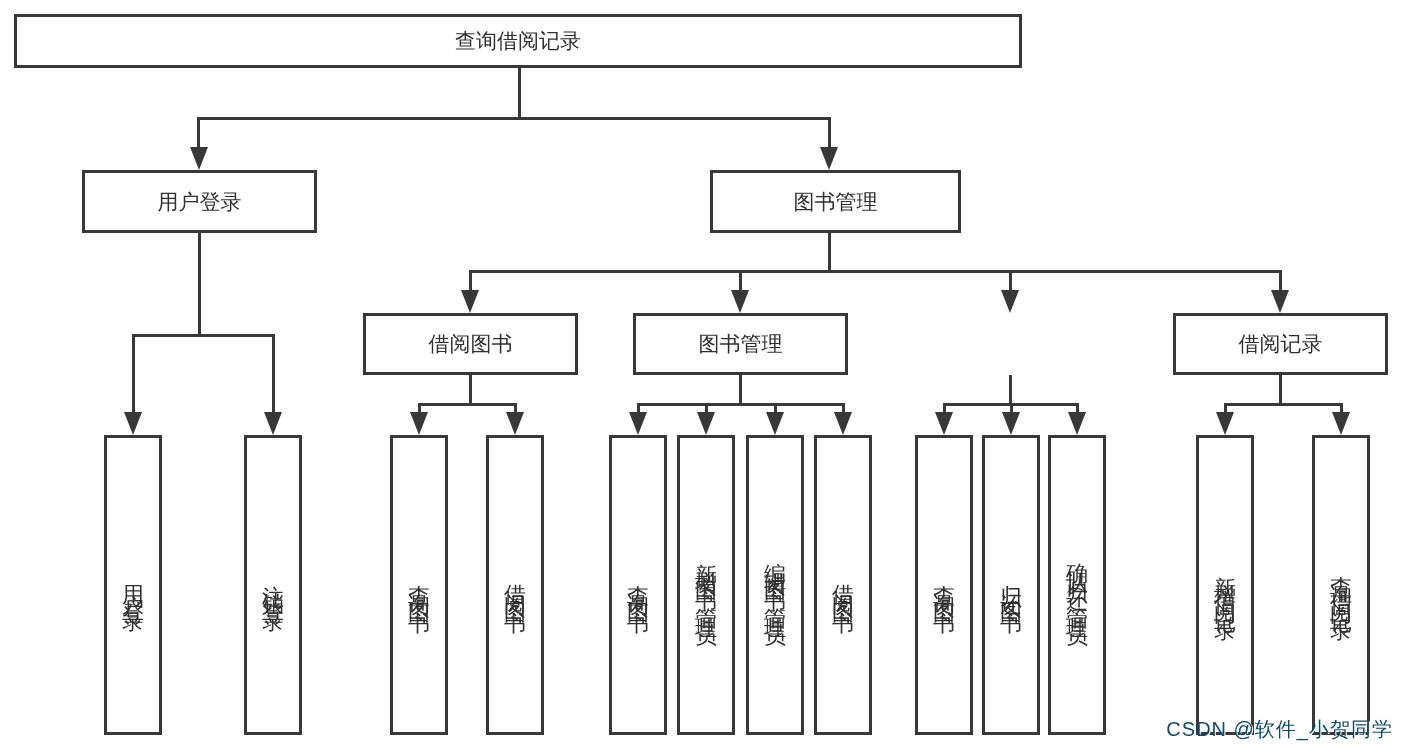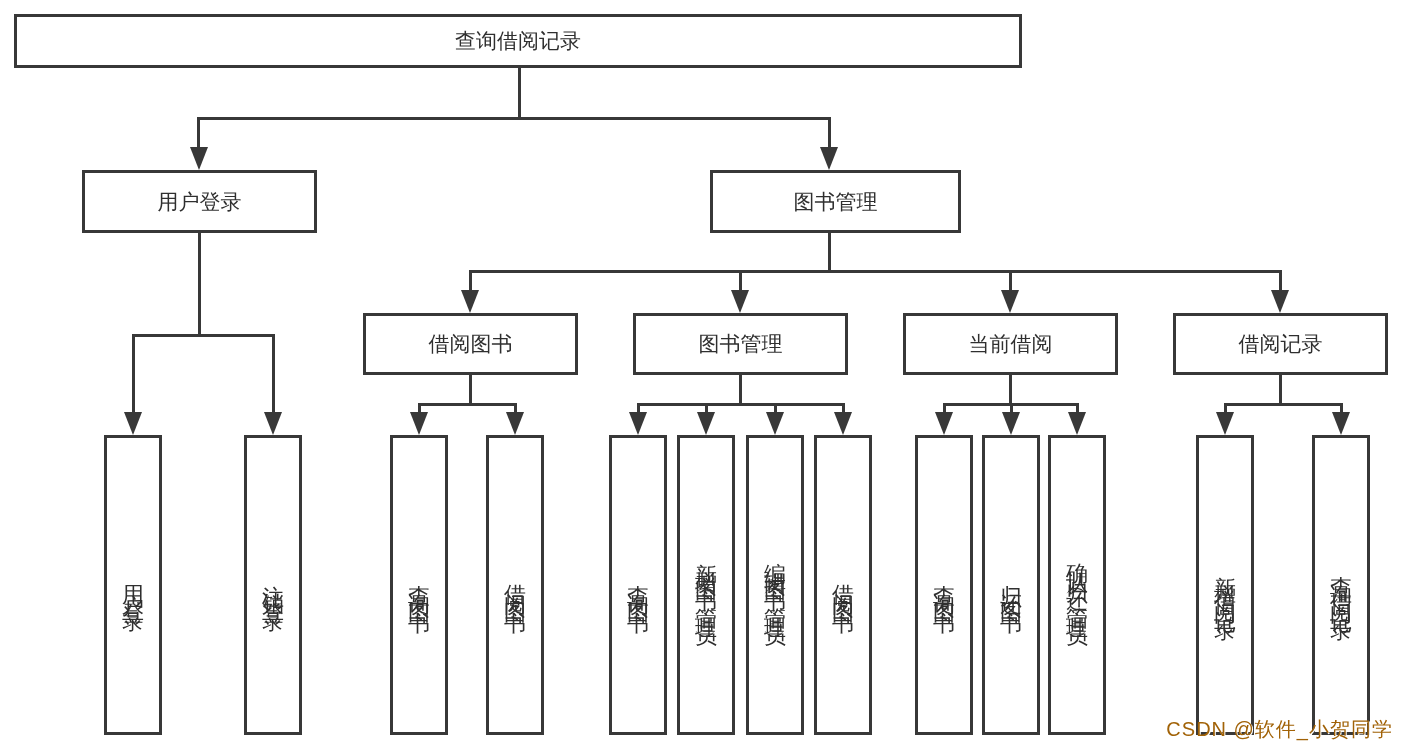--- a/index.html
+++ b/index.html
@@ -111,9 +111,6 @@
   <div class="box" style="left:633px;top:313px;width:215px;height:62px">
     <span>图书管理</span>
   </div>
-  <div class="box" style="left:903px;top:313px;width:215px;height:62px">
-    <span>当前借阅</span>
-  </div>
   <div class="box" style="left:1173px;top:313px;width:215px;height:62px">
     <span>借阅记录</span>
   </div>

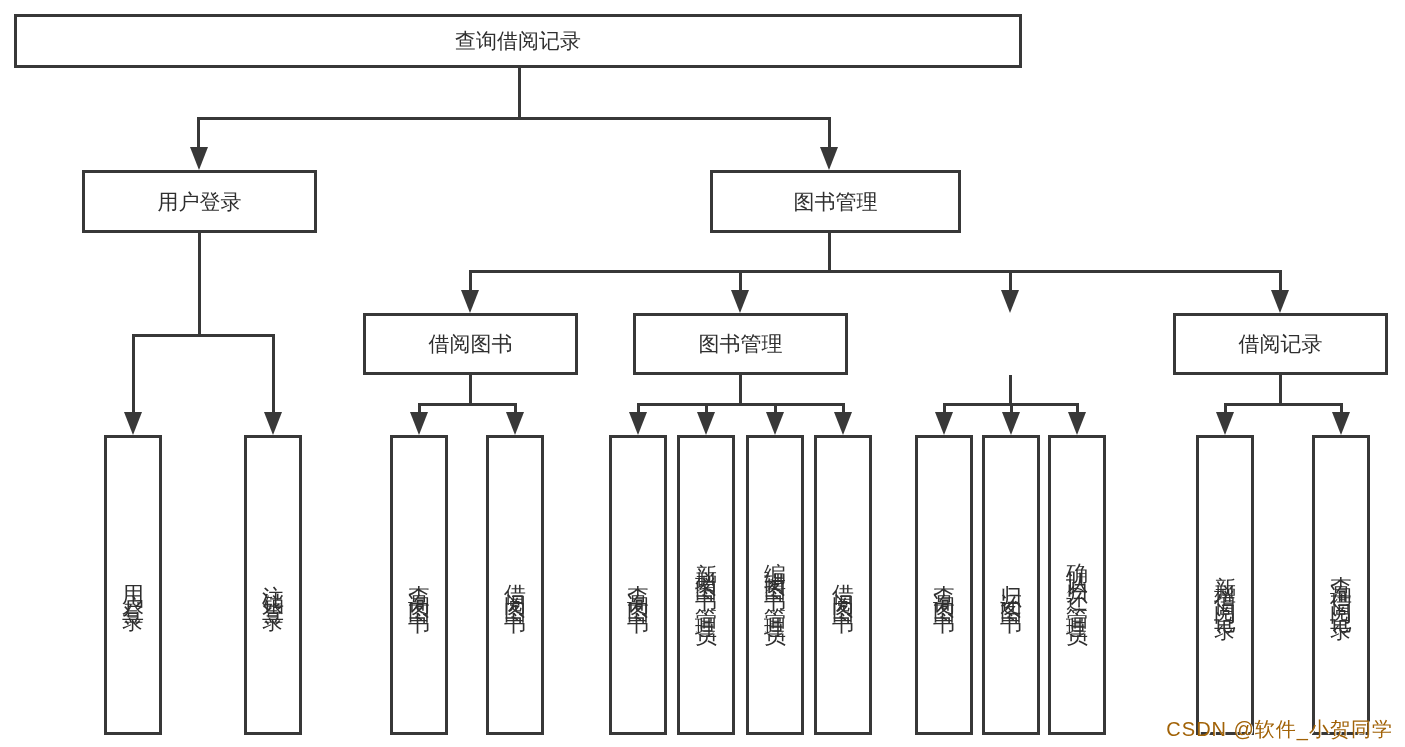--- a/index.html
+++ b/index.html
@@ -26,7 +26,7 @@
   }
   .watermark{
     position:absolute;right:12px;bottom:4px;z-index:5;
-    font-size:20px;color:#a16207;letter-spacing:1px;
+    font-size:20px;color:#0c4a6e;letter-spacing:1px;
     text-shadow:1px 1px 0 #ffffff;
   }
 </style>

